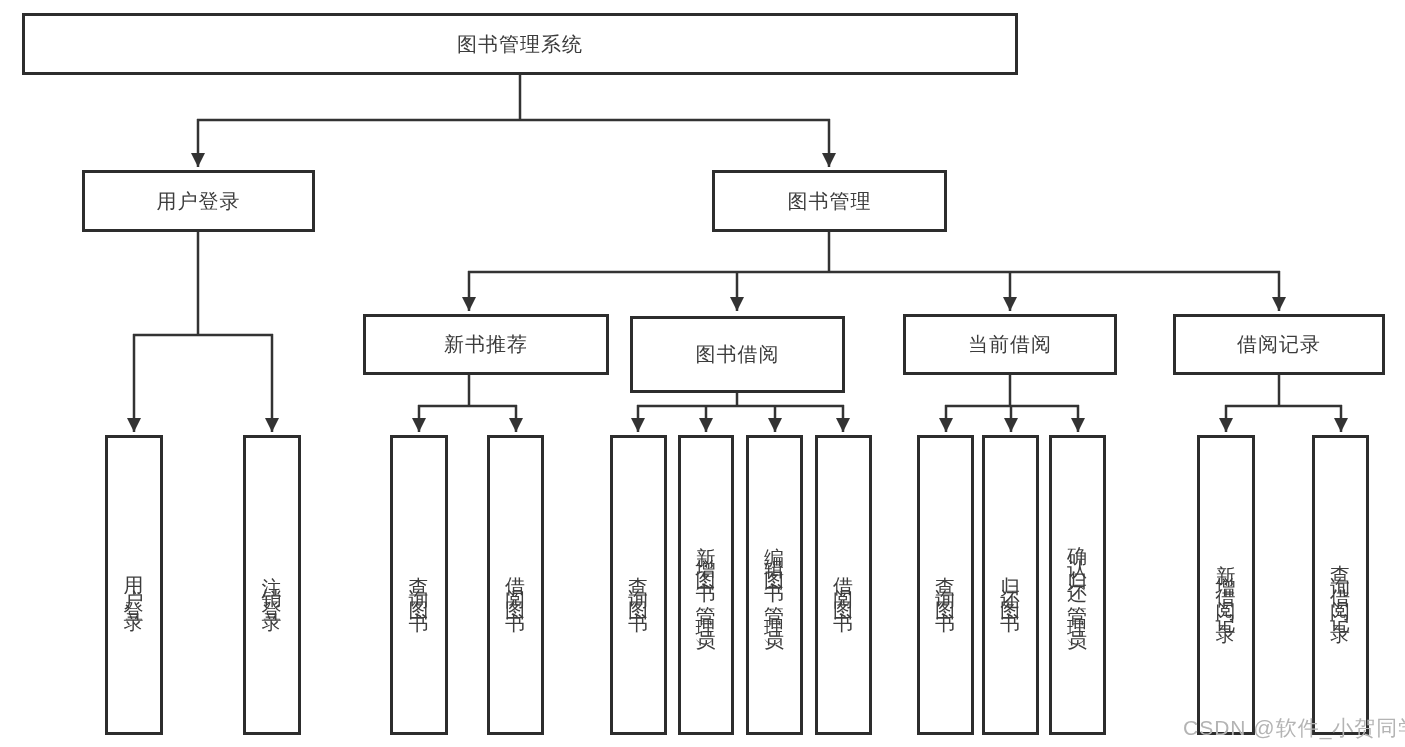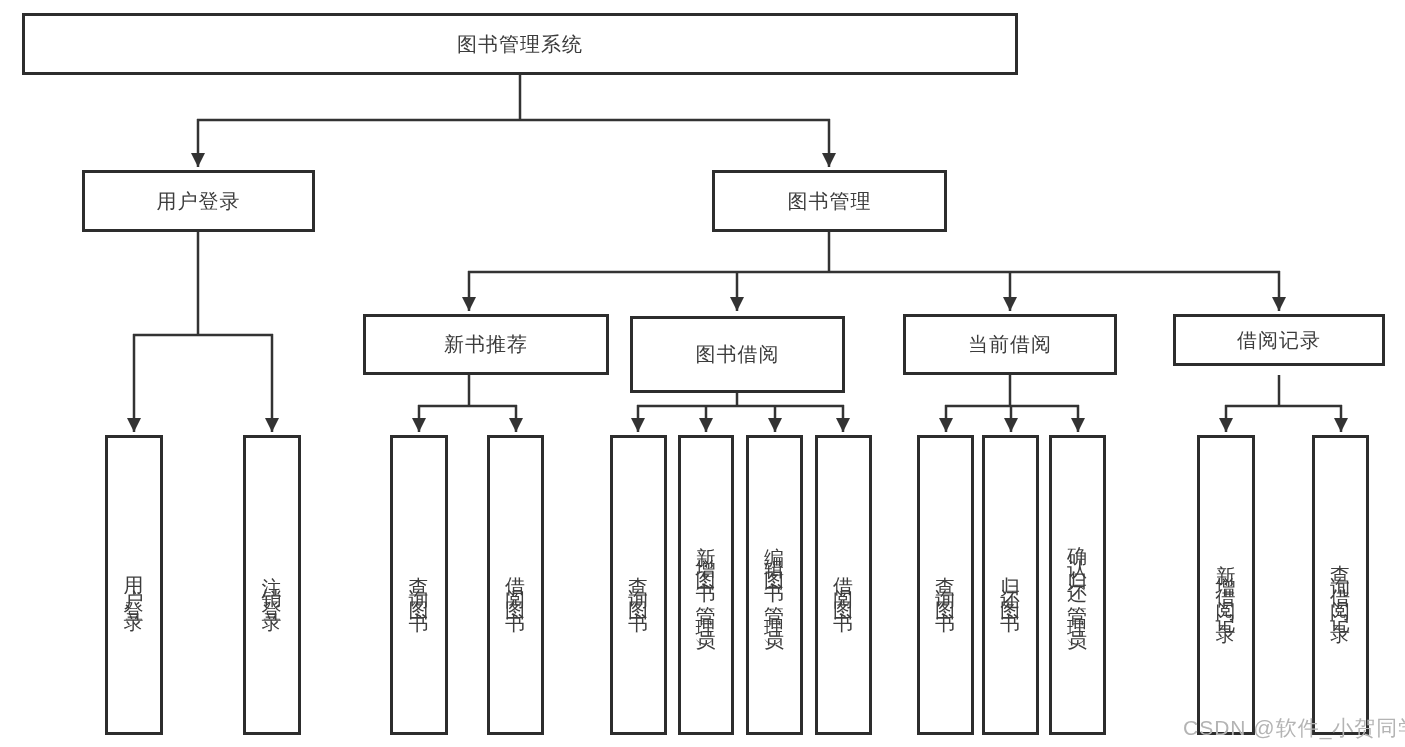--- a/index.html
+++ b/index.html
@@ -133,7 +133,7 @@
   <div class="node" style="left:903px; top:314px; width:214px; height:61px;">
     <span>当前借阅</span>
   </div>
-  <div class="node" style="left:1173px; top:314px; width:212px; height:52px;">
+  <div class="node" style="left:1173px; top:314px; width:212px; height:61px;">
     <span>借阅记录</span>
   </div>
 

